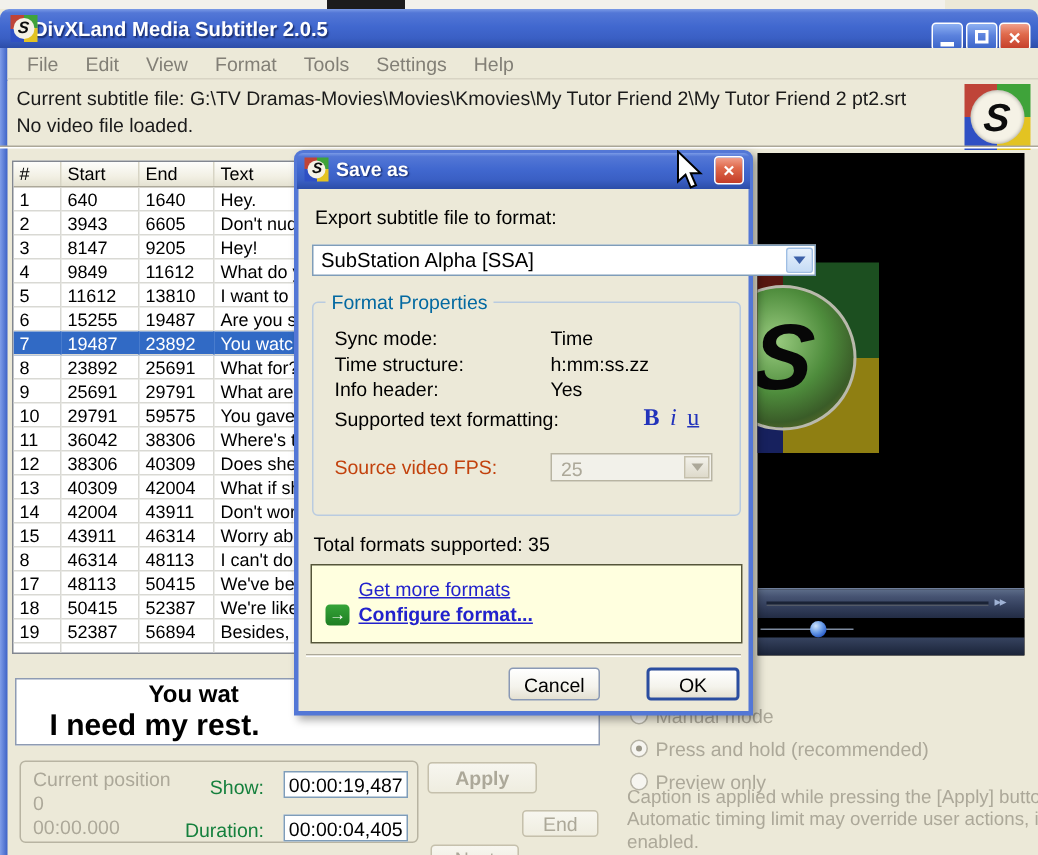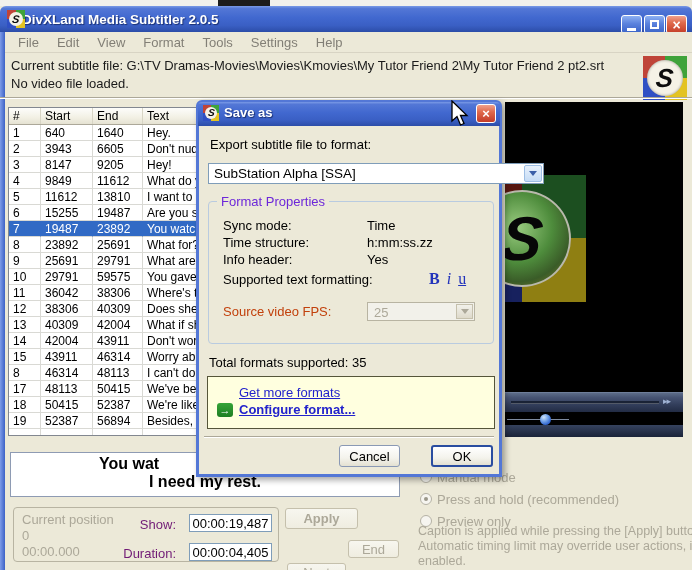--- a/index.html
+++ b/index.html
@@ -133,7 +133,7 @@
   .arrow-down { width:0; height:0; border-left:4px solid transparent; border-right:4px solid transparent; border-top:5px solid #3B5FA8; }
 
   .groupbox { position:absolute; left:9px; top:98px; width:286px; height:143px; border:1px solid #B9CBE0; border-radius:4px; }
-  .legend { position:absolute; left:8px; top:-8px; background:#ECE9D8; padding:0 4px; color:#6d28d9; }
+  .legend { position:absolute; left:8px; top:-8px; background:#ECE9D8; padding:0 4px; color:#0369a1; }
   .prow { position:absolute; left:0; width:100%; height:17px; }
   .prow .plabel { position:absolute; left:14px; }
   .prow .pvalue { position:absolute; left:158px; }

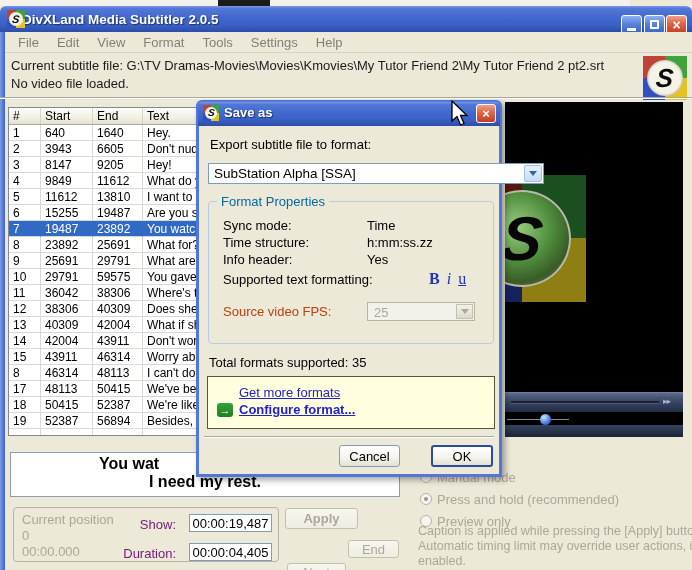--- a/index.html
+++ b/index.html
@@ -83,7 +83,7 @@
   
   .caption-box { position:absolute; left:10px; top:452px; width:390px; height:45px; background:#fff; border:1px solid #8E9BB3; }
   .cap1 { margin:2px 0 0 88px; font-weight:bold; font-size:16px; }
-  .cap2 { text-align:center; font-weight:bold; font-size:16px; }
+  .cap2 { text-align:left; font-weight:bold; font-size:20px;padding-left:22px; }
 
   
   .pos-panel { position:absolute; left:13px; top:507px; width:266px; height:55px; border:1px solid #B8B4A2; border-radius:4px; }

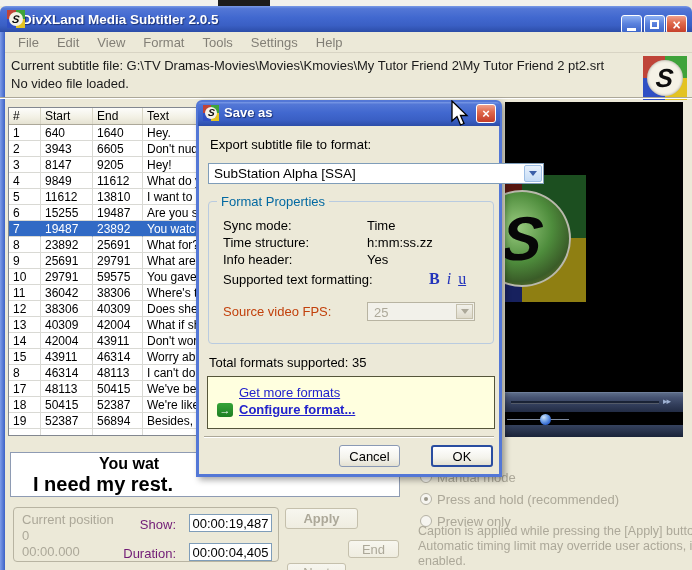--- a/index.html
+++ b/index.html
@@ -91,7 +91,7 @@
   .pos-title { position:absolute; left:8px; top:4px; }
   .pos-frame { position:absolute; left:8px; top:20px; }
   .pos-time  { position:absolute; left:8px; top:36px; }
-  .fld-label { position:absolute; width:74px; text-align:right; left:88px; color:#701a75; }
+  .fld-label { position:absolute; width:74px; text-align:right; left:88px; color:#15803d; }
   .fld { position:absolute; left:175px; width:83px; height:18px; background:#fff; border:1px solid #7F9DB9;
     text-align:center; font-size:13px; padding-top:1px; }
 

